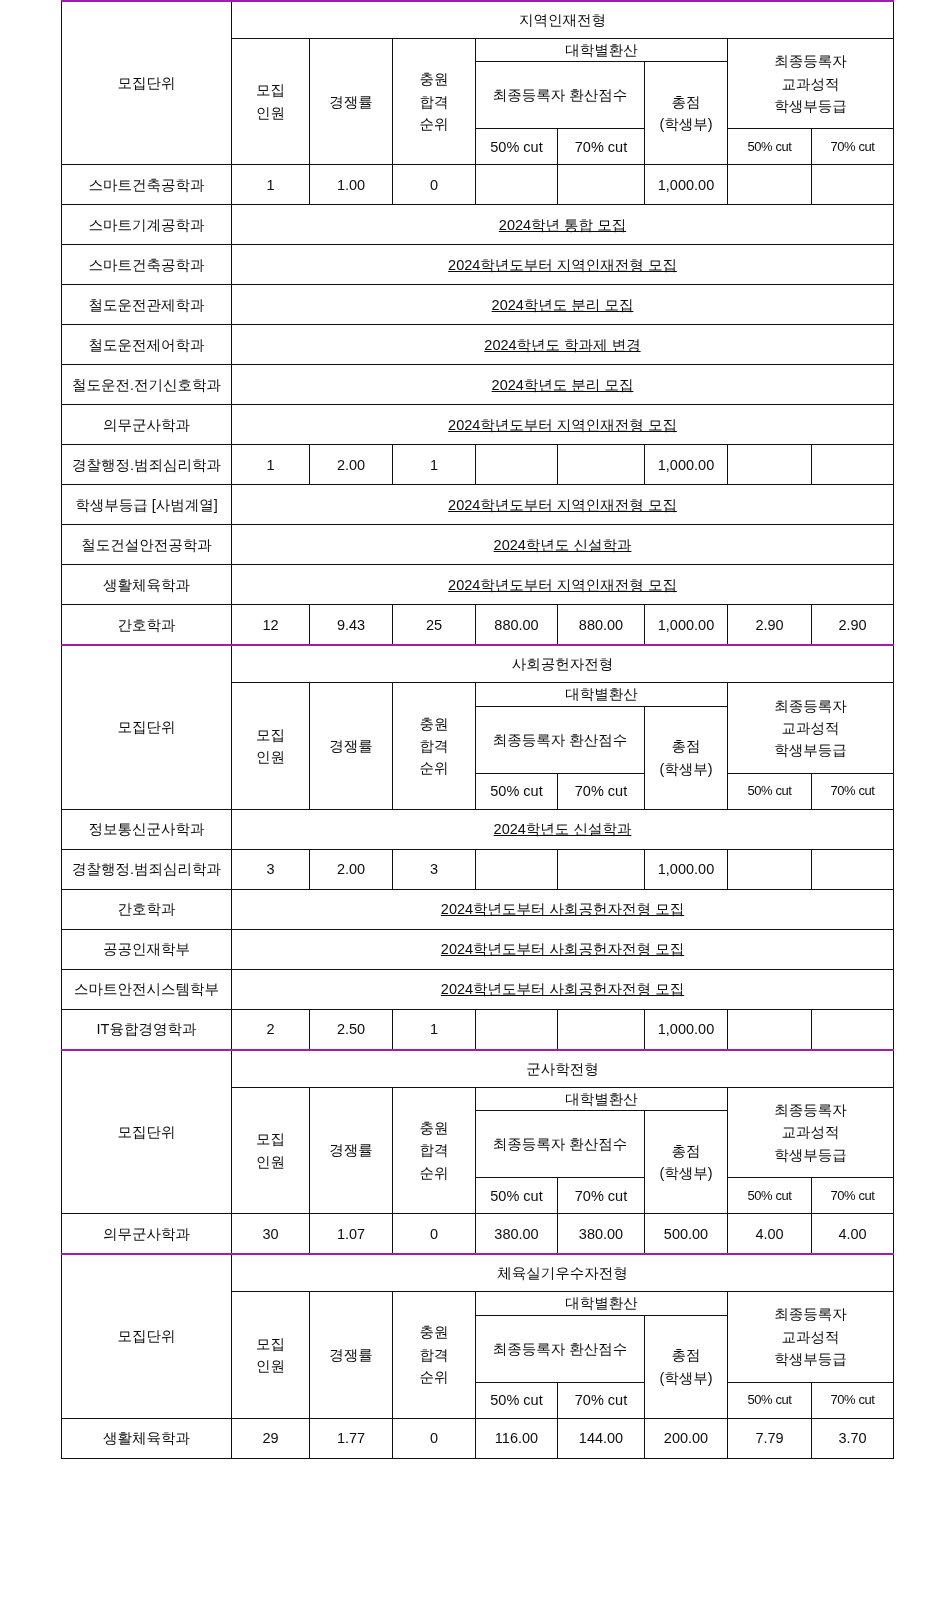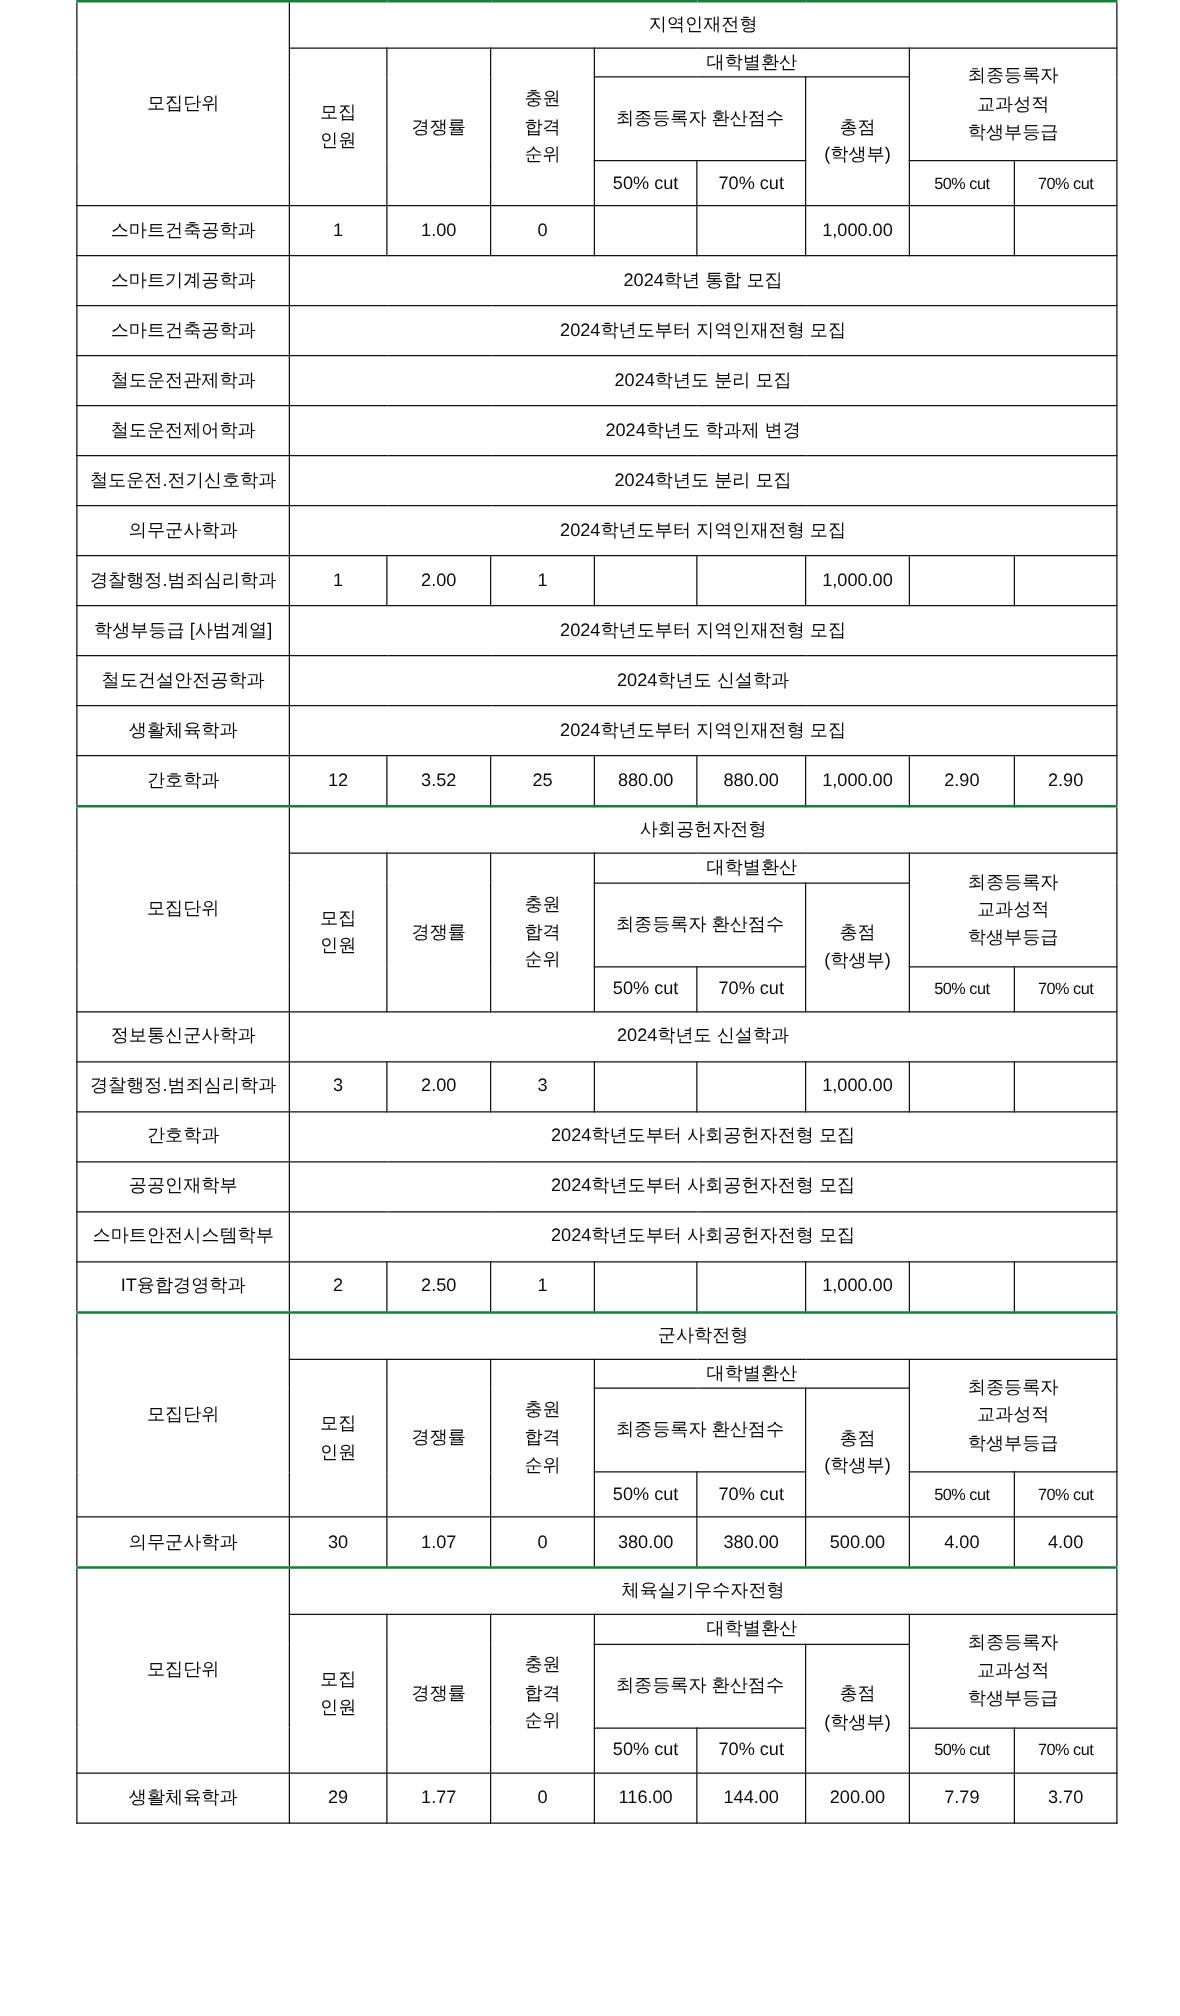--- a/index.html
+++ b/index.html
@@ -45,7 +45,7 @@
   col.c8{width:82px}
 
   
-  tr.section-top > td{border-top:2px solid #15803d;}
+  tr.section-top > td{border-top:2px solid #a21caf;}
   tr.section-last > td{border-bottom:1px solid #111;}
 
   td.unit-head{font-weight:400;}

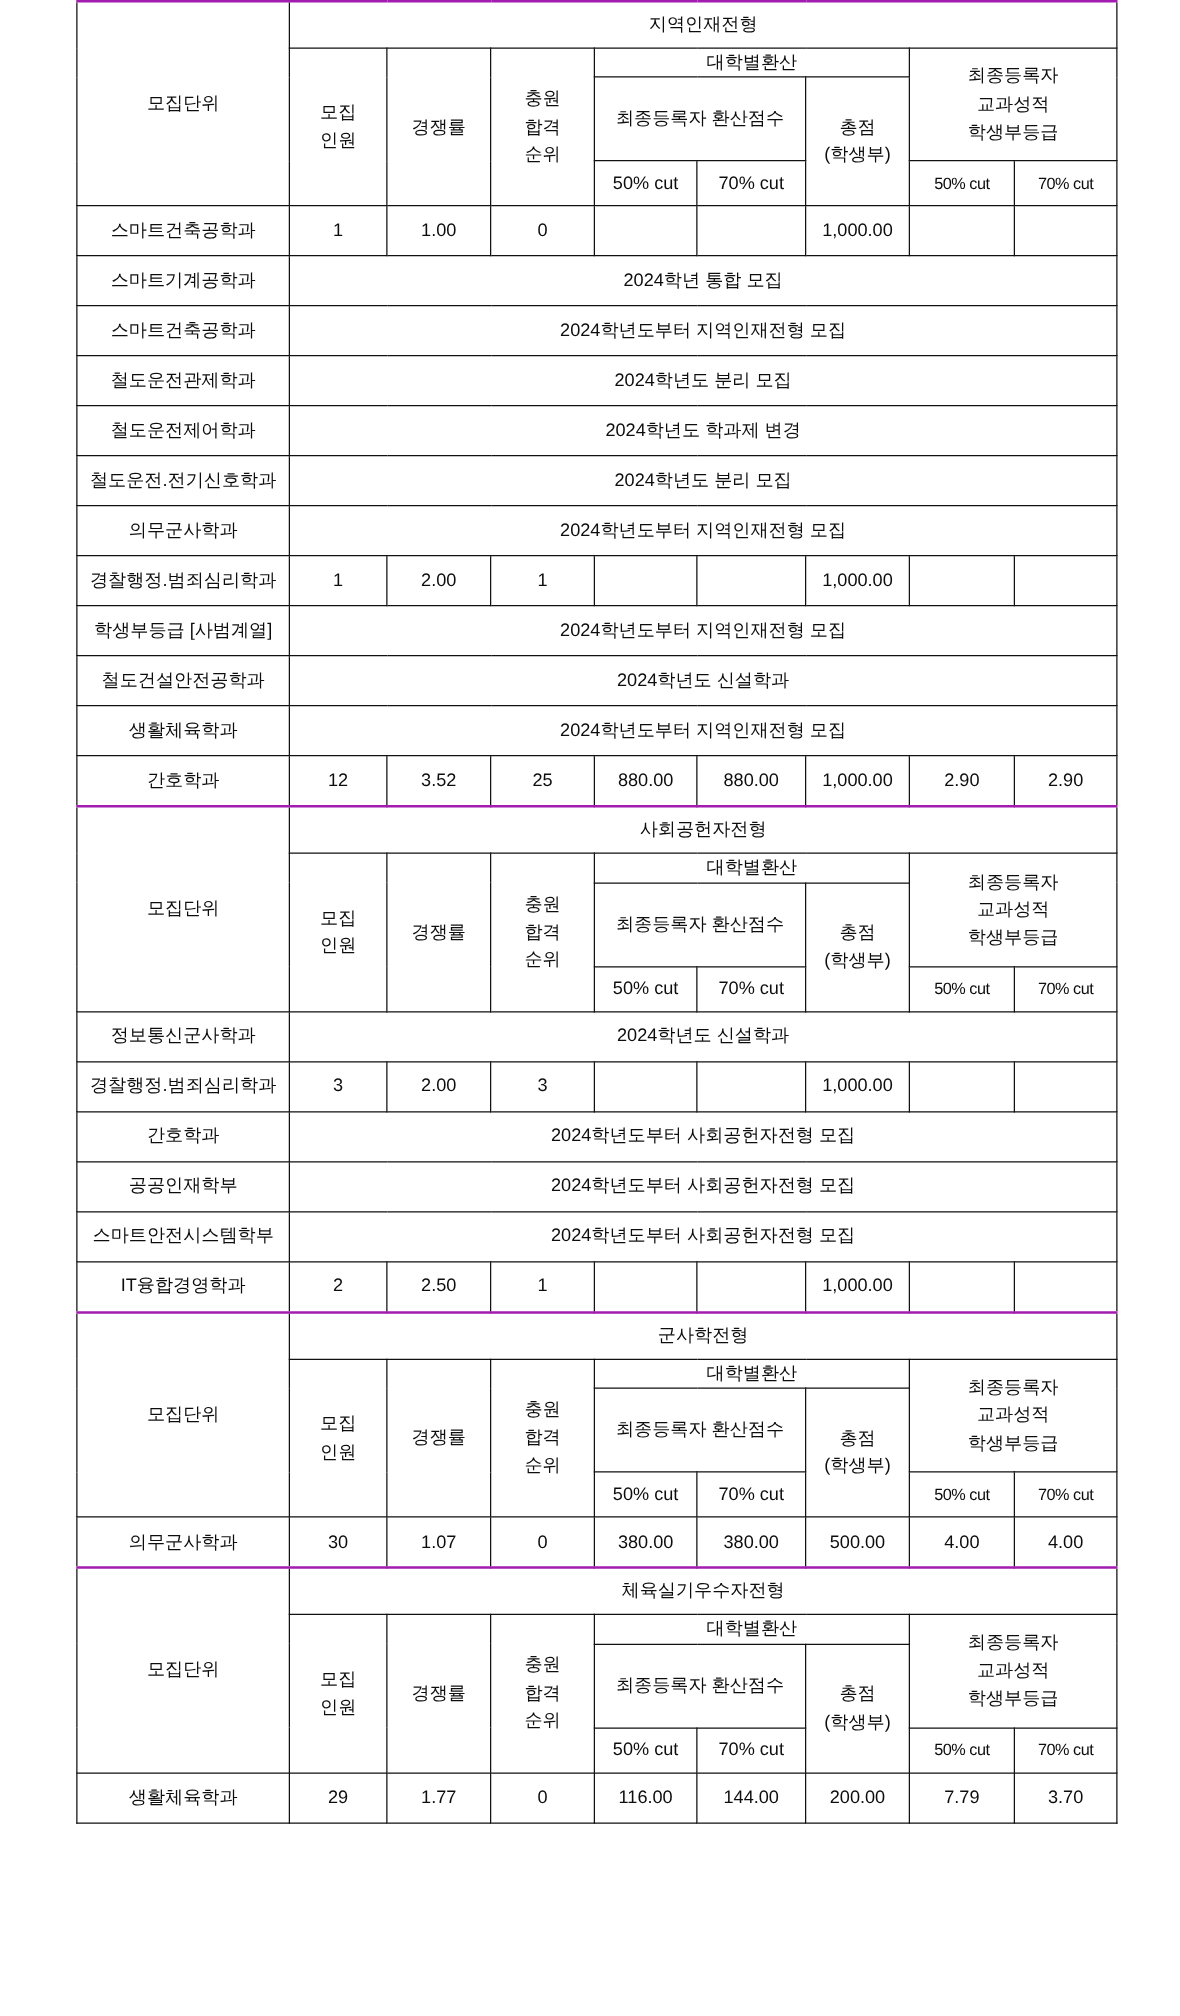--- a/index.html
+++ b/index.html
@@ -56,7 +56,7 @@
     font-weight:700;
   }
   td.label.reg{font-weight:400;}
-  td.note{font-weight:400;}
+  td.note{font-weight:400;text-decoration:underline;}
   td.num{font-weight:400;}
   td.colhead{font-weight:400;}
   td.cut-sm{font-size:13px;letter-spacing:-0.4px;font-weight:400;}

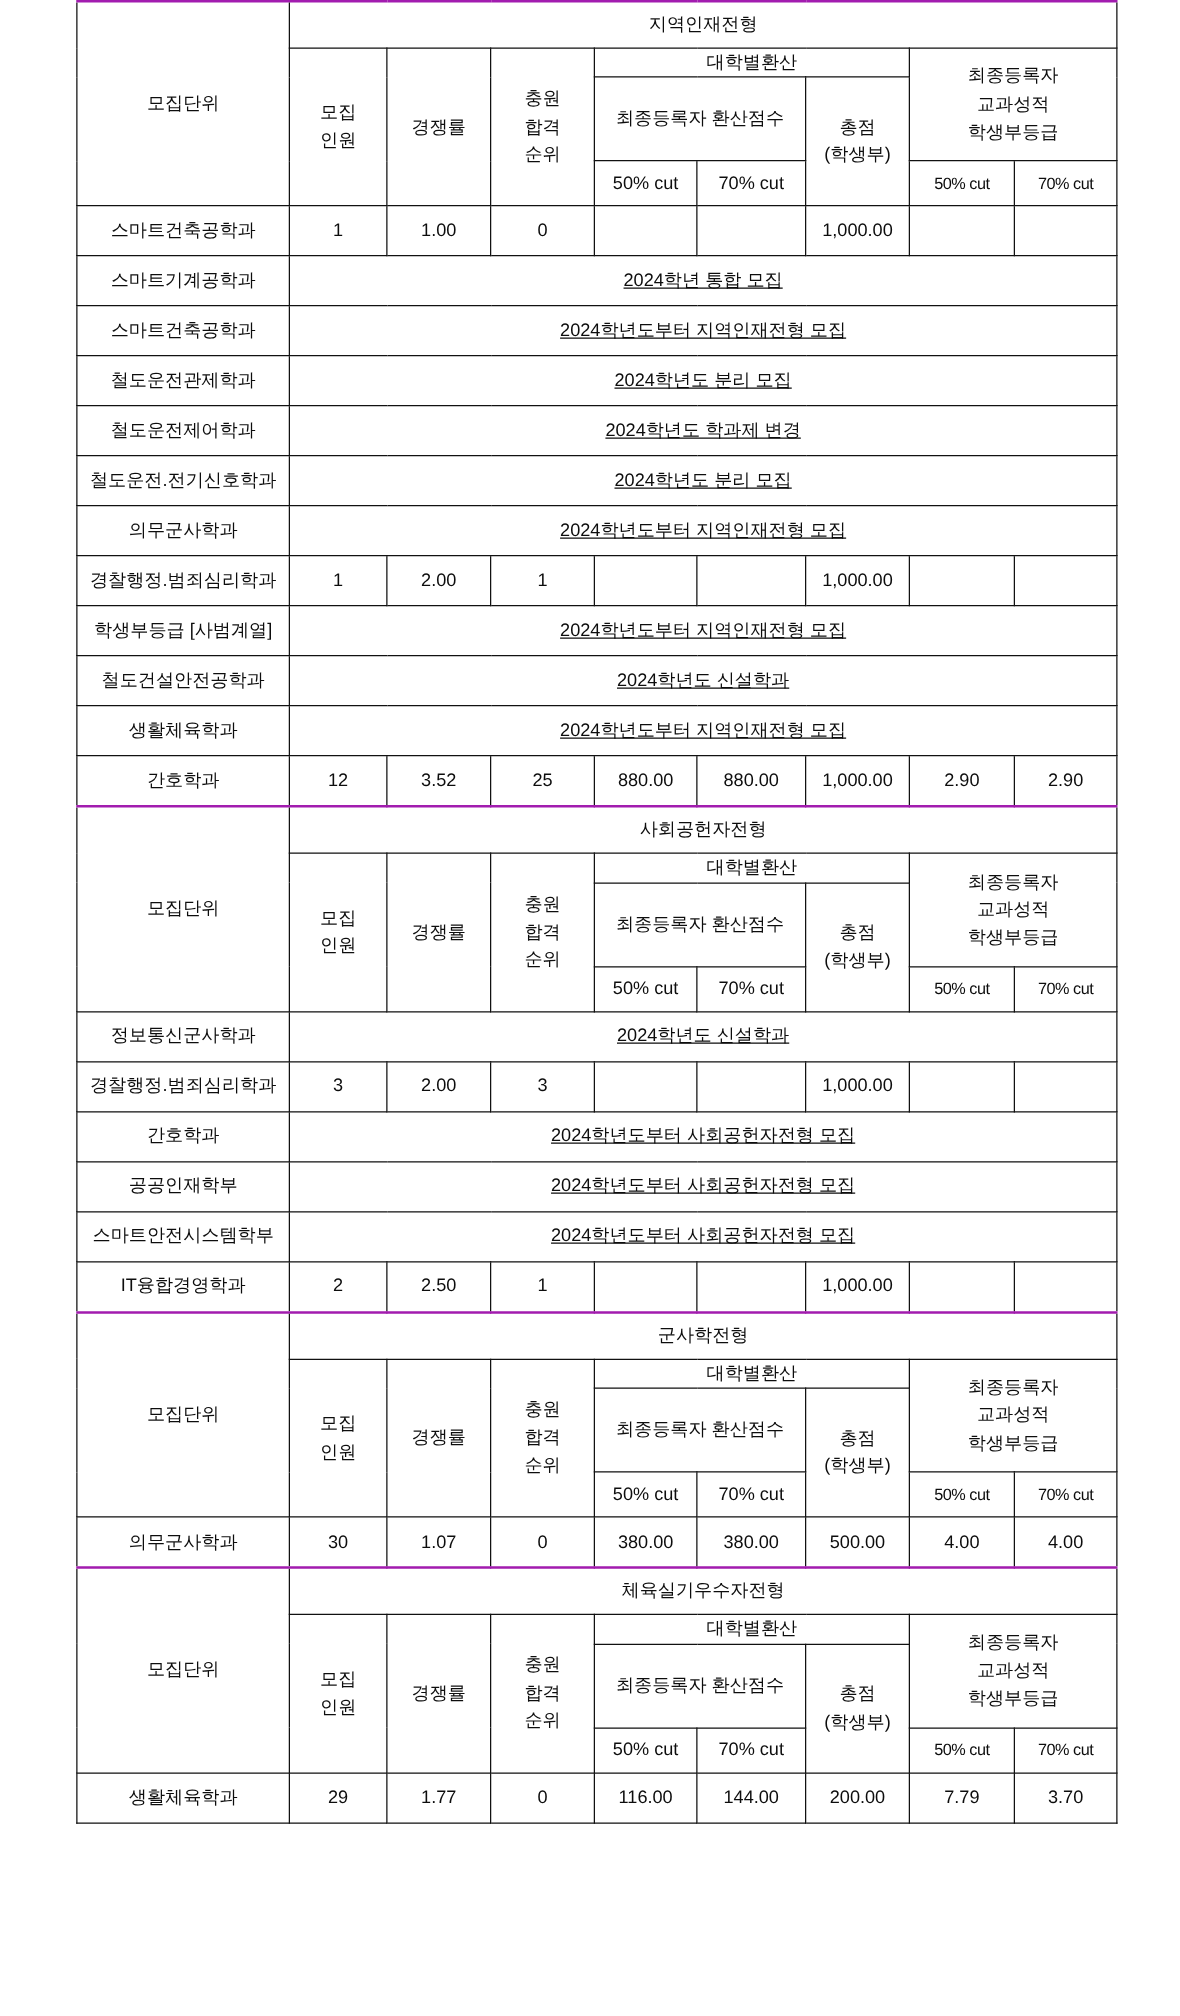--- a/index.html
+++ b/index.html
@@ -161,7 +161,7 @@
         <tr class="data-row section-last">
           <td class="label reg" style="height:39px">간호학과</td>
           <td class="num">12</td>
-          <td class="num">3.52</td>
+          <td class="num">9.43</td>
           <td class="num">25</td>
           <td class="num">880.00</td>
           <td class="num">880.00</td>

